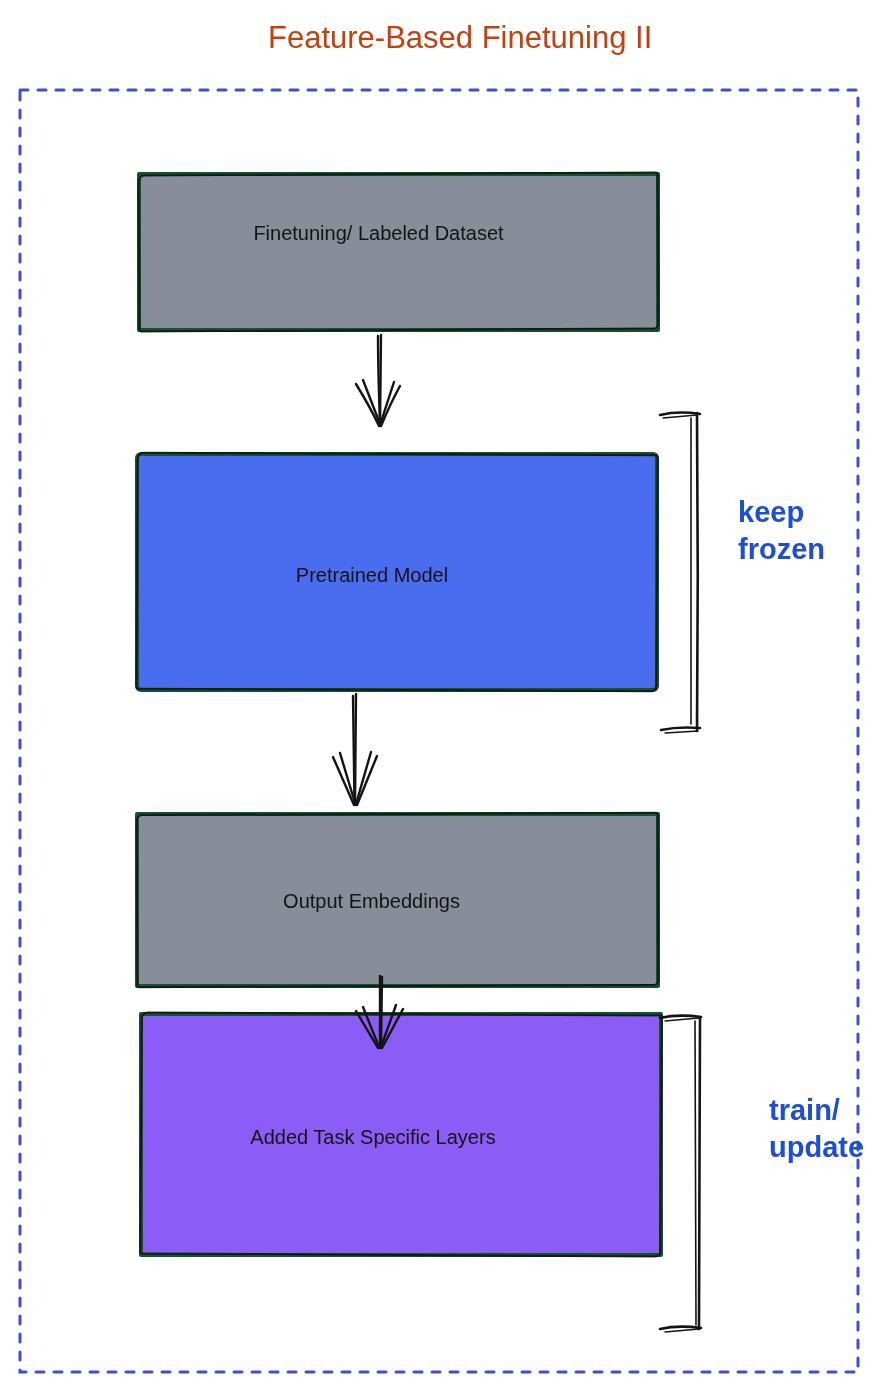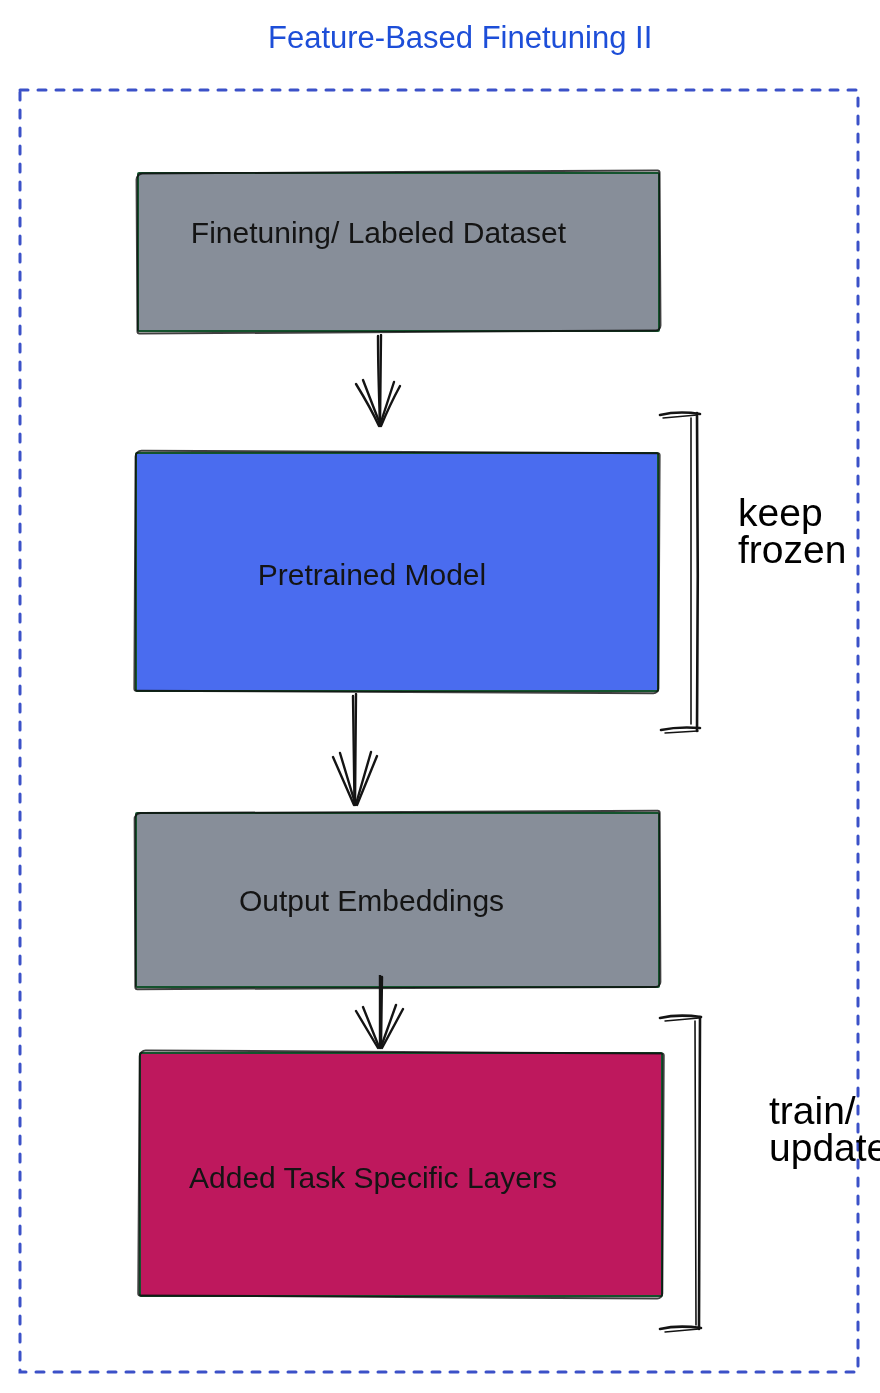--- a/index.html
+++ b/index.html
@@ -10,7 +10,7 @@
   .abs{position:absolute;}
   .title{
     position:absolute;left:268px;top:20px;
-    font-size:31px;font-weight:400;color:#1d4ed8;white-space:nowrap;
+    font-size:31px;font-weight:400;color:#c2410c;white-space:nowrap;
   }
   .node{
     position:absolute;box-sizing:border-box;

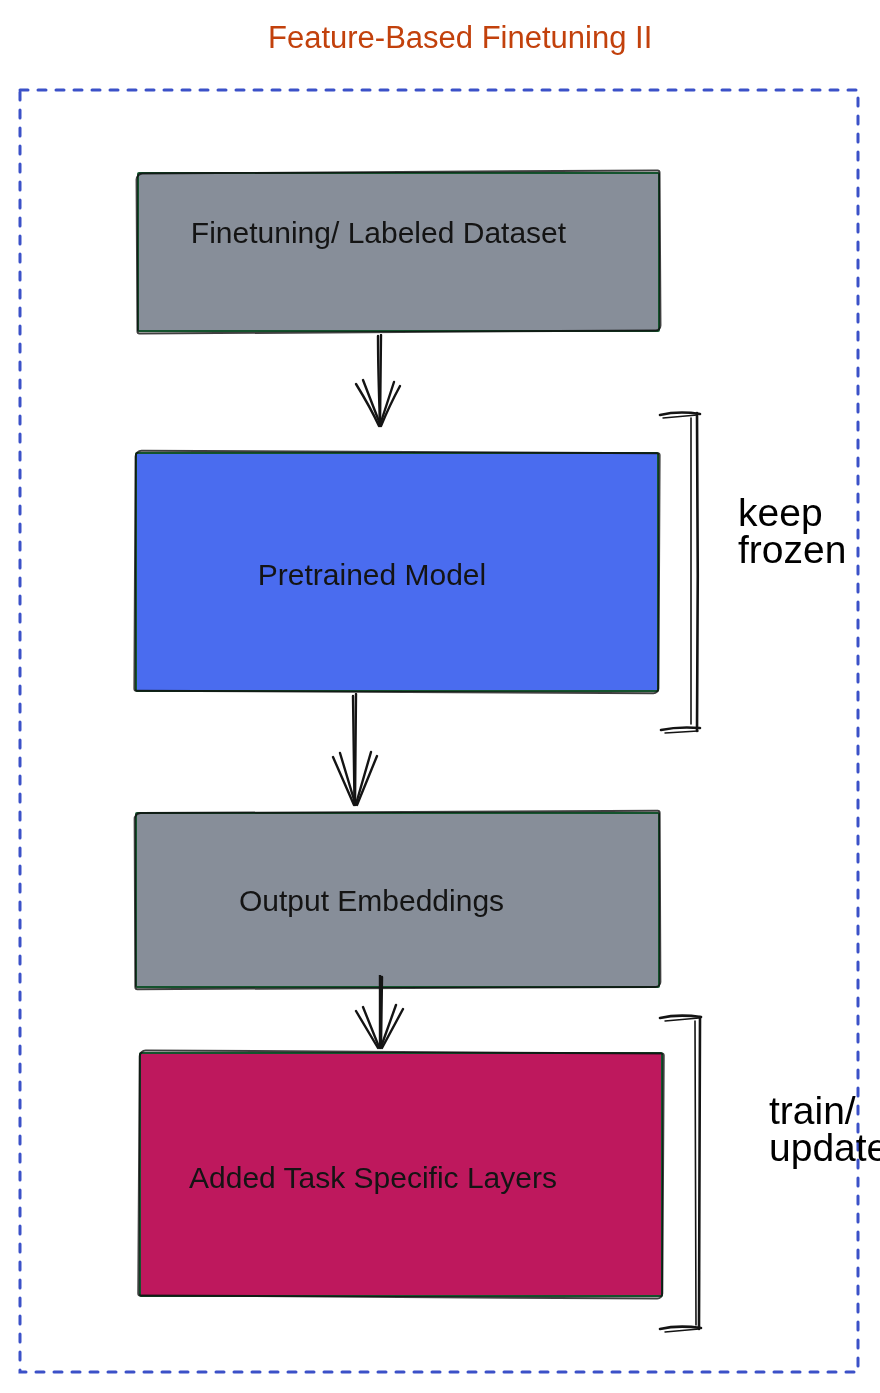--- a/index.html
+++ b/index.html
@@ -14,9 +14,9 @@
   }
   .node{
     position:absolute;box-sizing:border-box;
-    border:2px solid #14532d;border-radius:2px;
+    border:4px solid #14532d;border-radius:2px;
     display:flex;align-items:center;justify-content:center;
-    font-size:30px;color:#141414;
+    font-size:20px;color:#141414;
   }
   .node::before{
     content:"";position:absolute;inset:-3px;

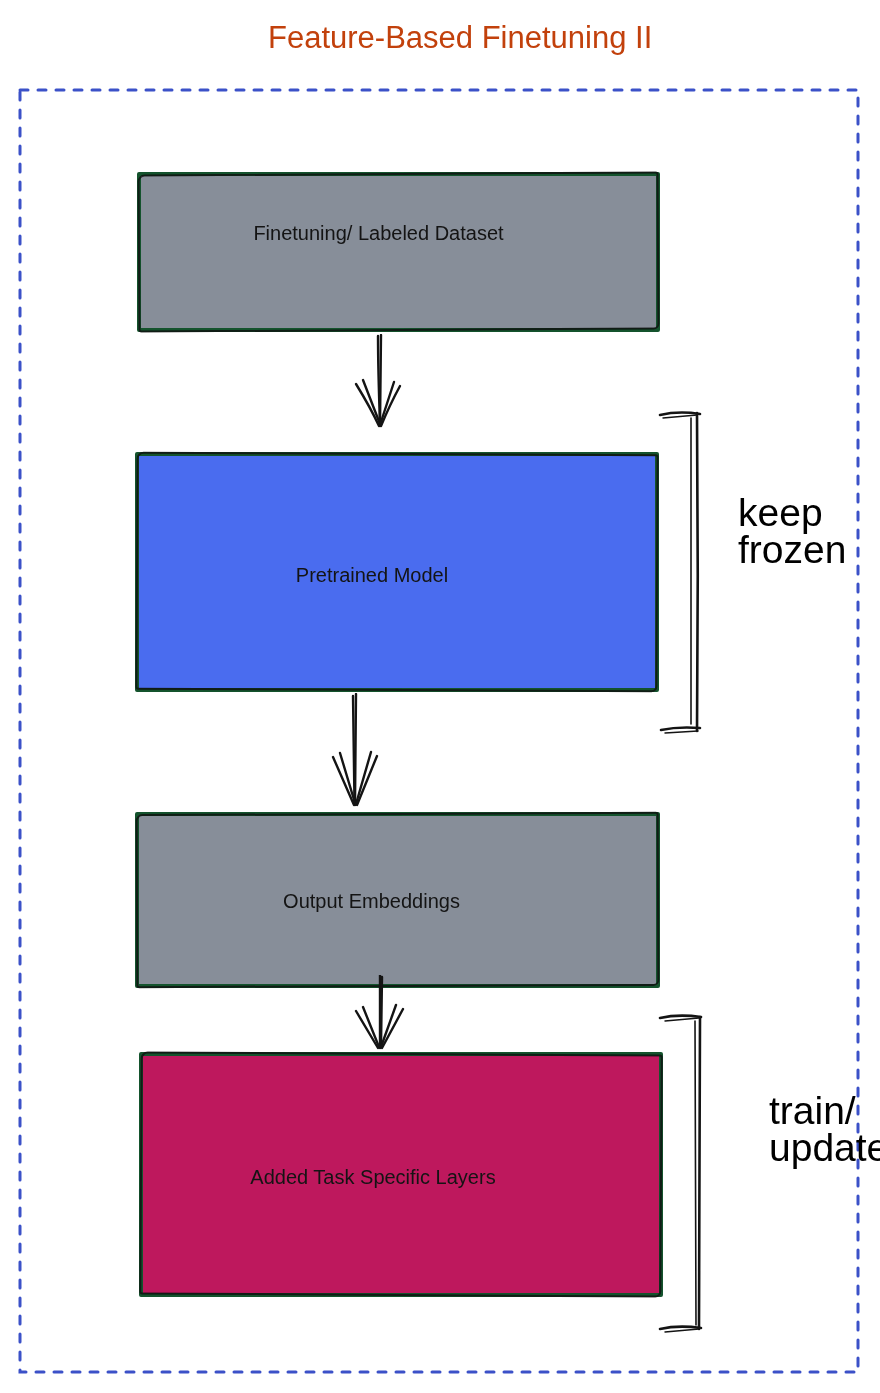--- a/index.html
+++ b/index.html
@@ -37,8 +37,9 @@
   .n4 .lbl{transform:translate(-28px,3px);}
   .lbl{white-space:nowrap;}
   .note{
-    position:absolute;font-size:39px;line-height:37px;color:#000000;
+    position:absolute;font-size:29px;line-height:37px;color:#1d4ed8;
     white-space:pre-line;
+    font-weight:bold;
   }
   .note-frozen{left:738px;top:494px;}
   .note-train{left:738px;top:1092px;margin-left:31px;}

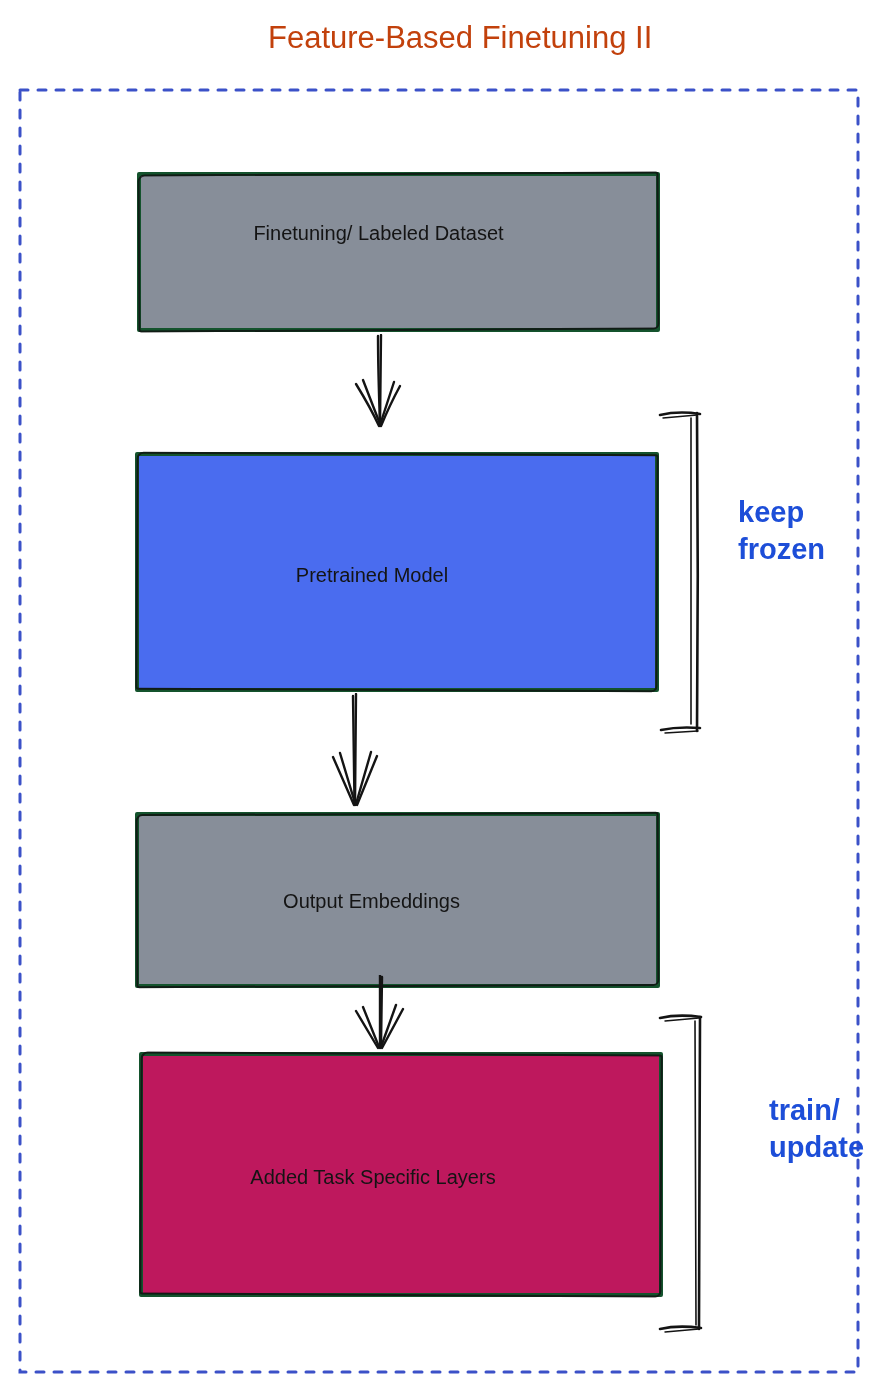--- a/index.html
+++ b/index.html
@@ -26,7 +26,7 @@
   .n1{left:137px;top:172px;width:523px;height:160px;background:#878e99;}
   .n1::before{transform:rotate(-0.35deg);}
   .n1 .lbl{transform:translate(-20px,-19px);}
-  .n2{left:135px;top:452px;width:524px;height:240px;background:#4a6cef;}
+  .n2{left:135px;top:452px;width:524px;height:240px;background:#4a6cef;border-radius:6px;}
   .n2::before{transform:rotate(0.3deg);}
   .n2 .lbl{transform:translate(-25px,3px);}
   .n3{left:135px;top:812px;width:525px;height:176px;background:#878e99;}

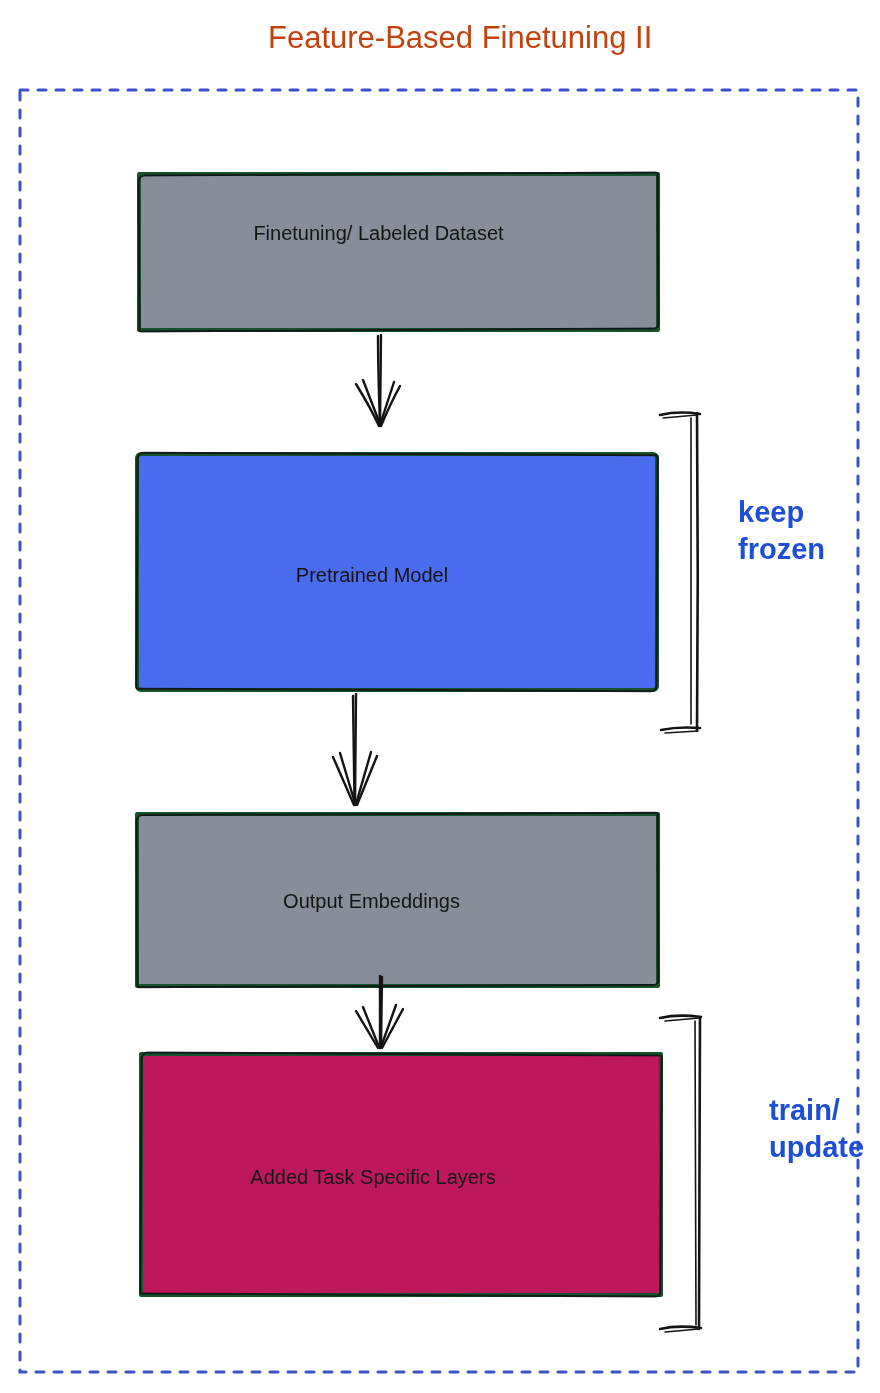--- a/index.html
+++ b/index.html
@@ -32,7 +32,7 @@
   .n3{left:135px;top:812px;width:525px;height:176px;background:#878e99;}
   .n3::before{transform:rotate(-0.25deg);}
   .n3 .lbl{transform:translate(-26px,1px);}
-  .n4{left:139px;top:1052px;width:524px;height:245px;background:#be185d;}
+  .n4{left:139px;top:1012px;width:524px;height:245px;background:#8b5cf6;}
   .n4::before{transform:rotate(0.35deg);}
   .n4 .lbl{transform:translate(-28px,3px);}
   .lbl{white-space:nowrap;}

